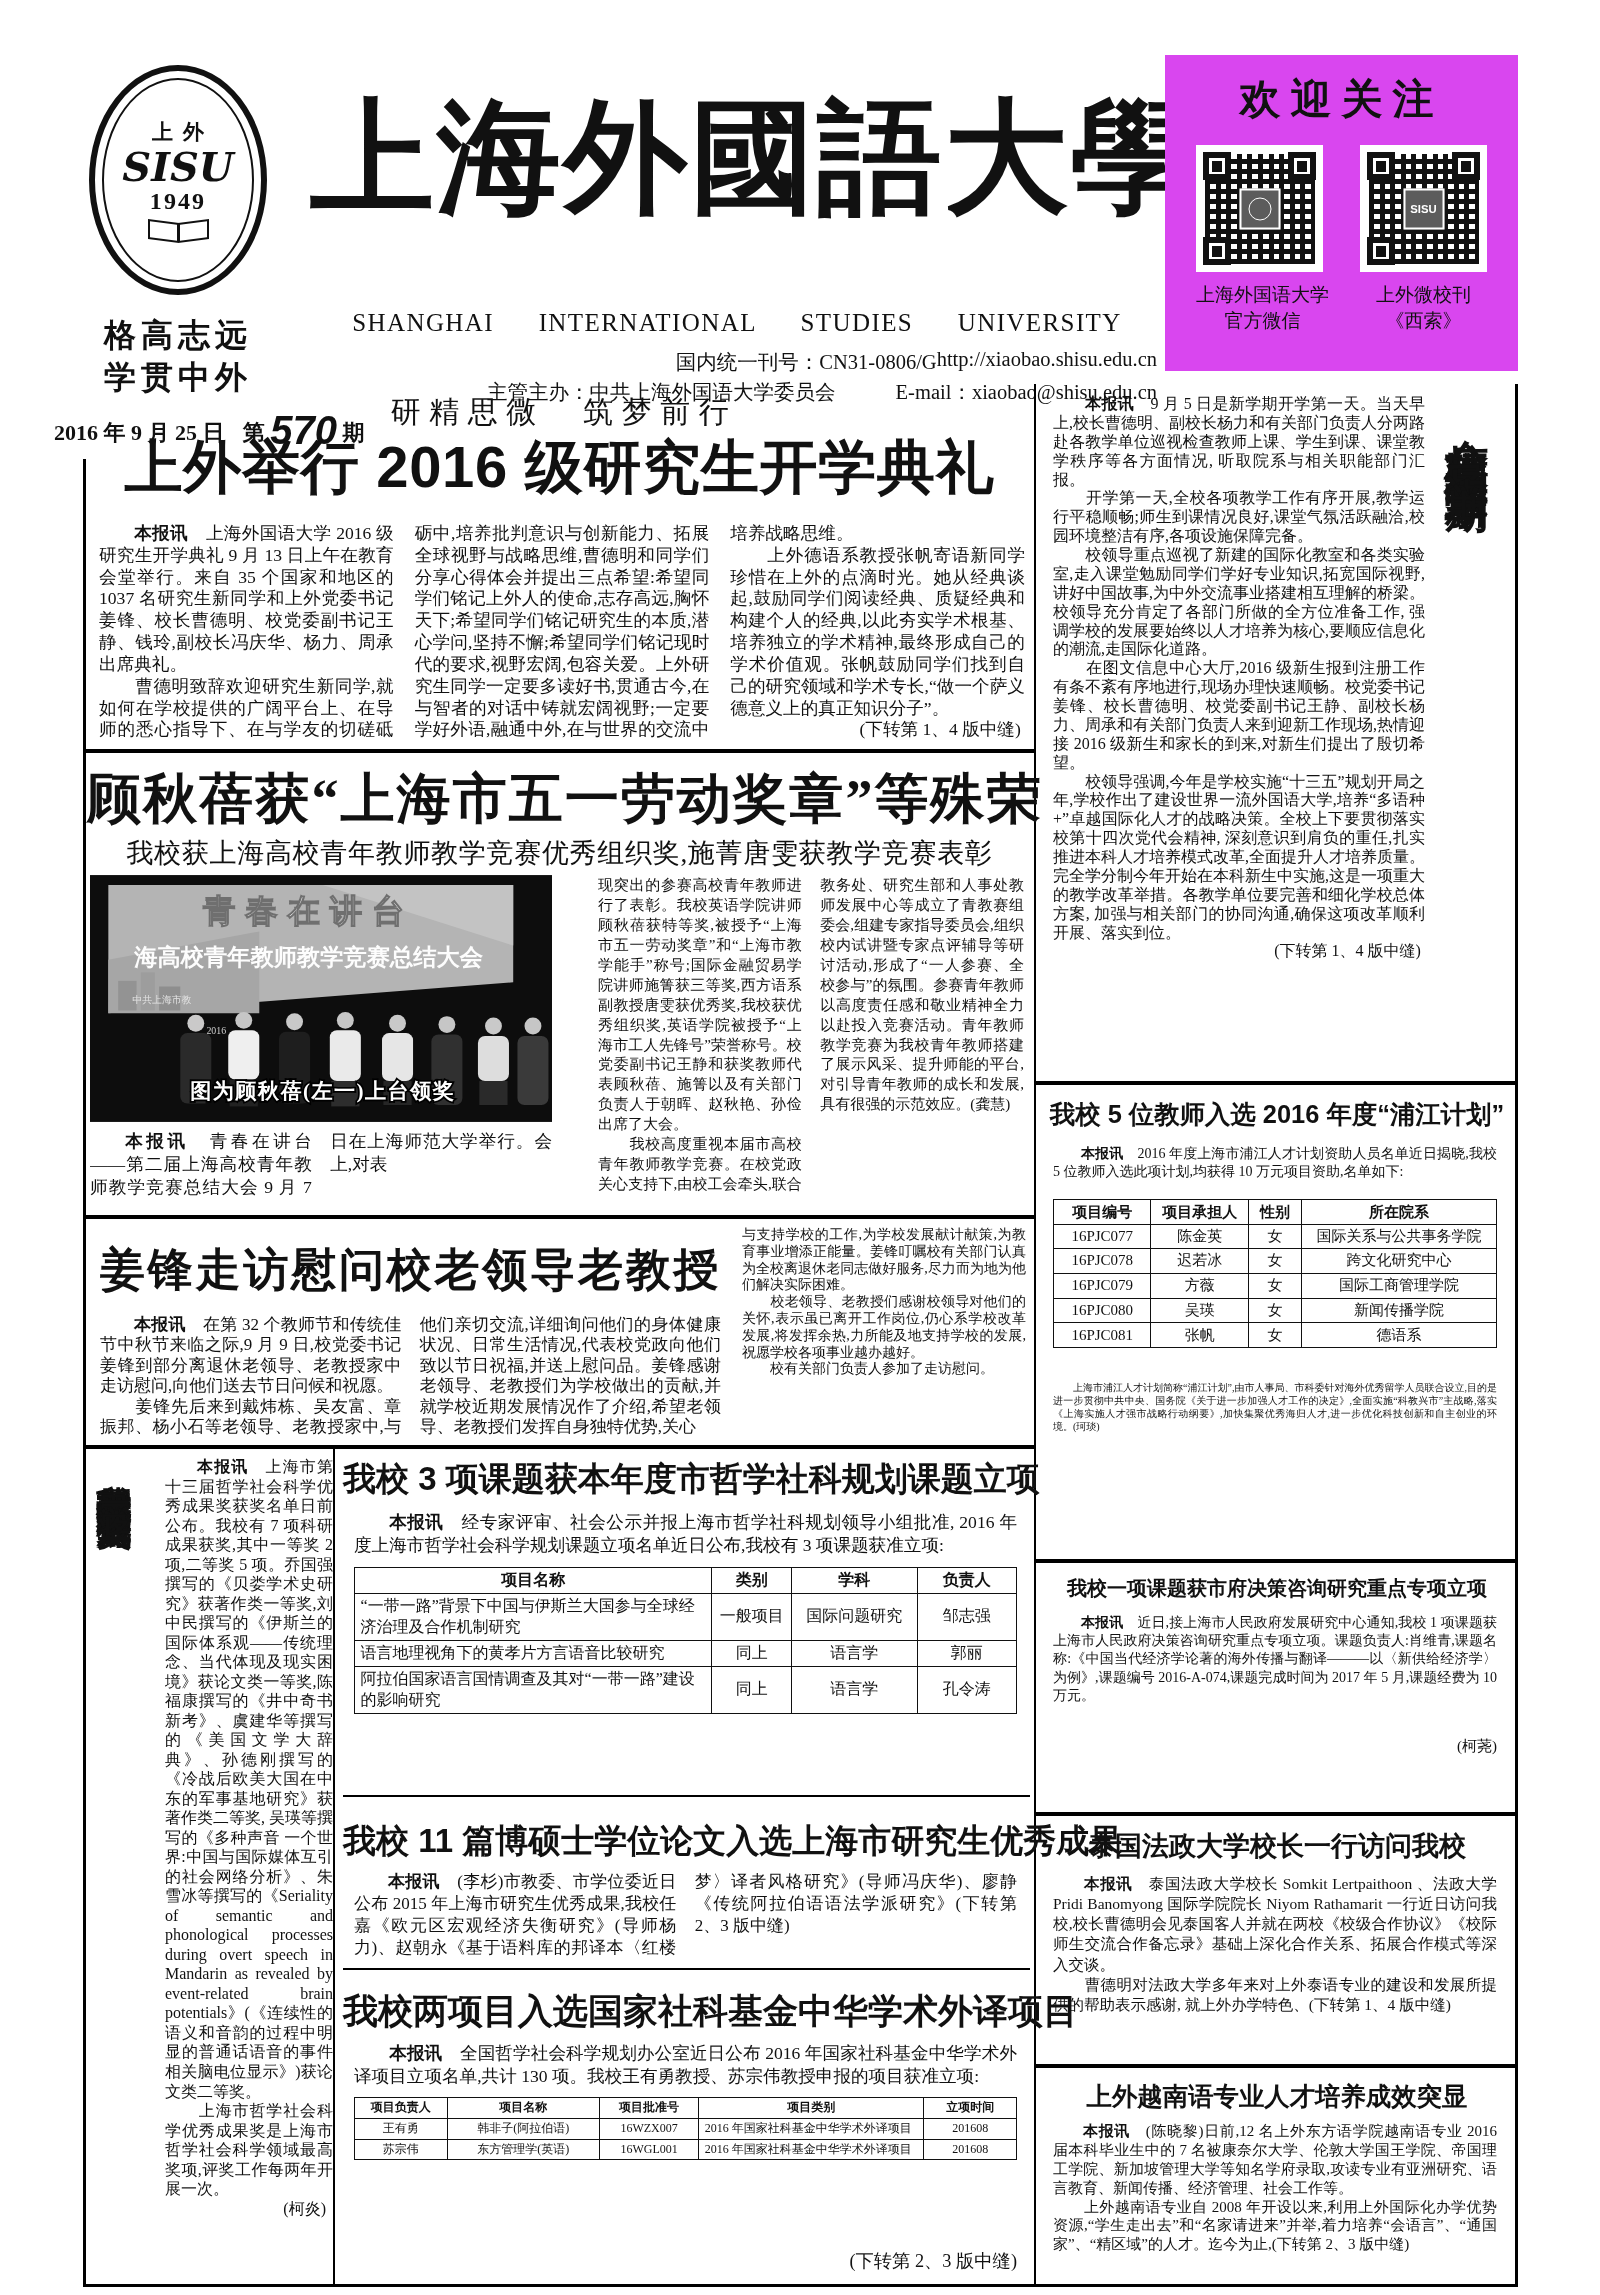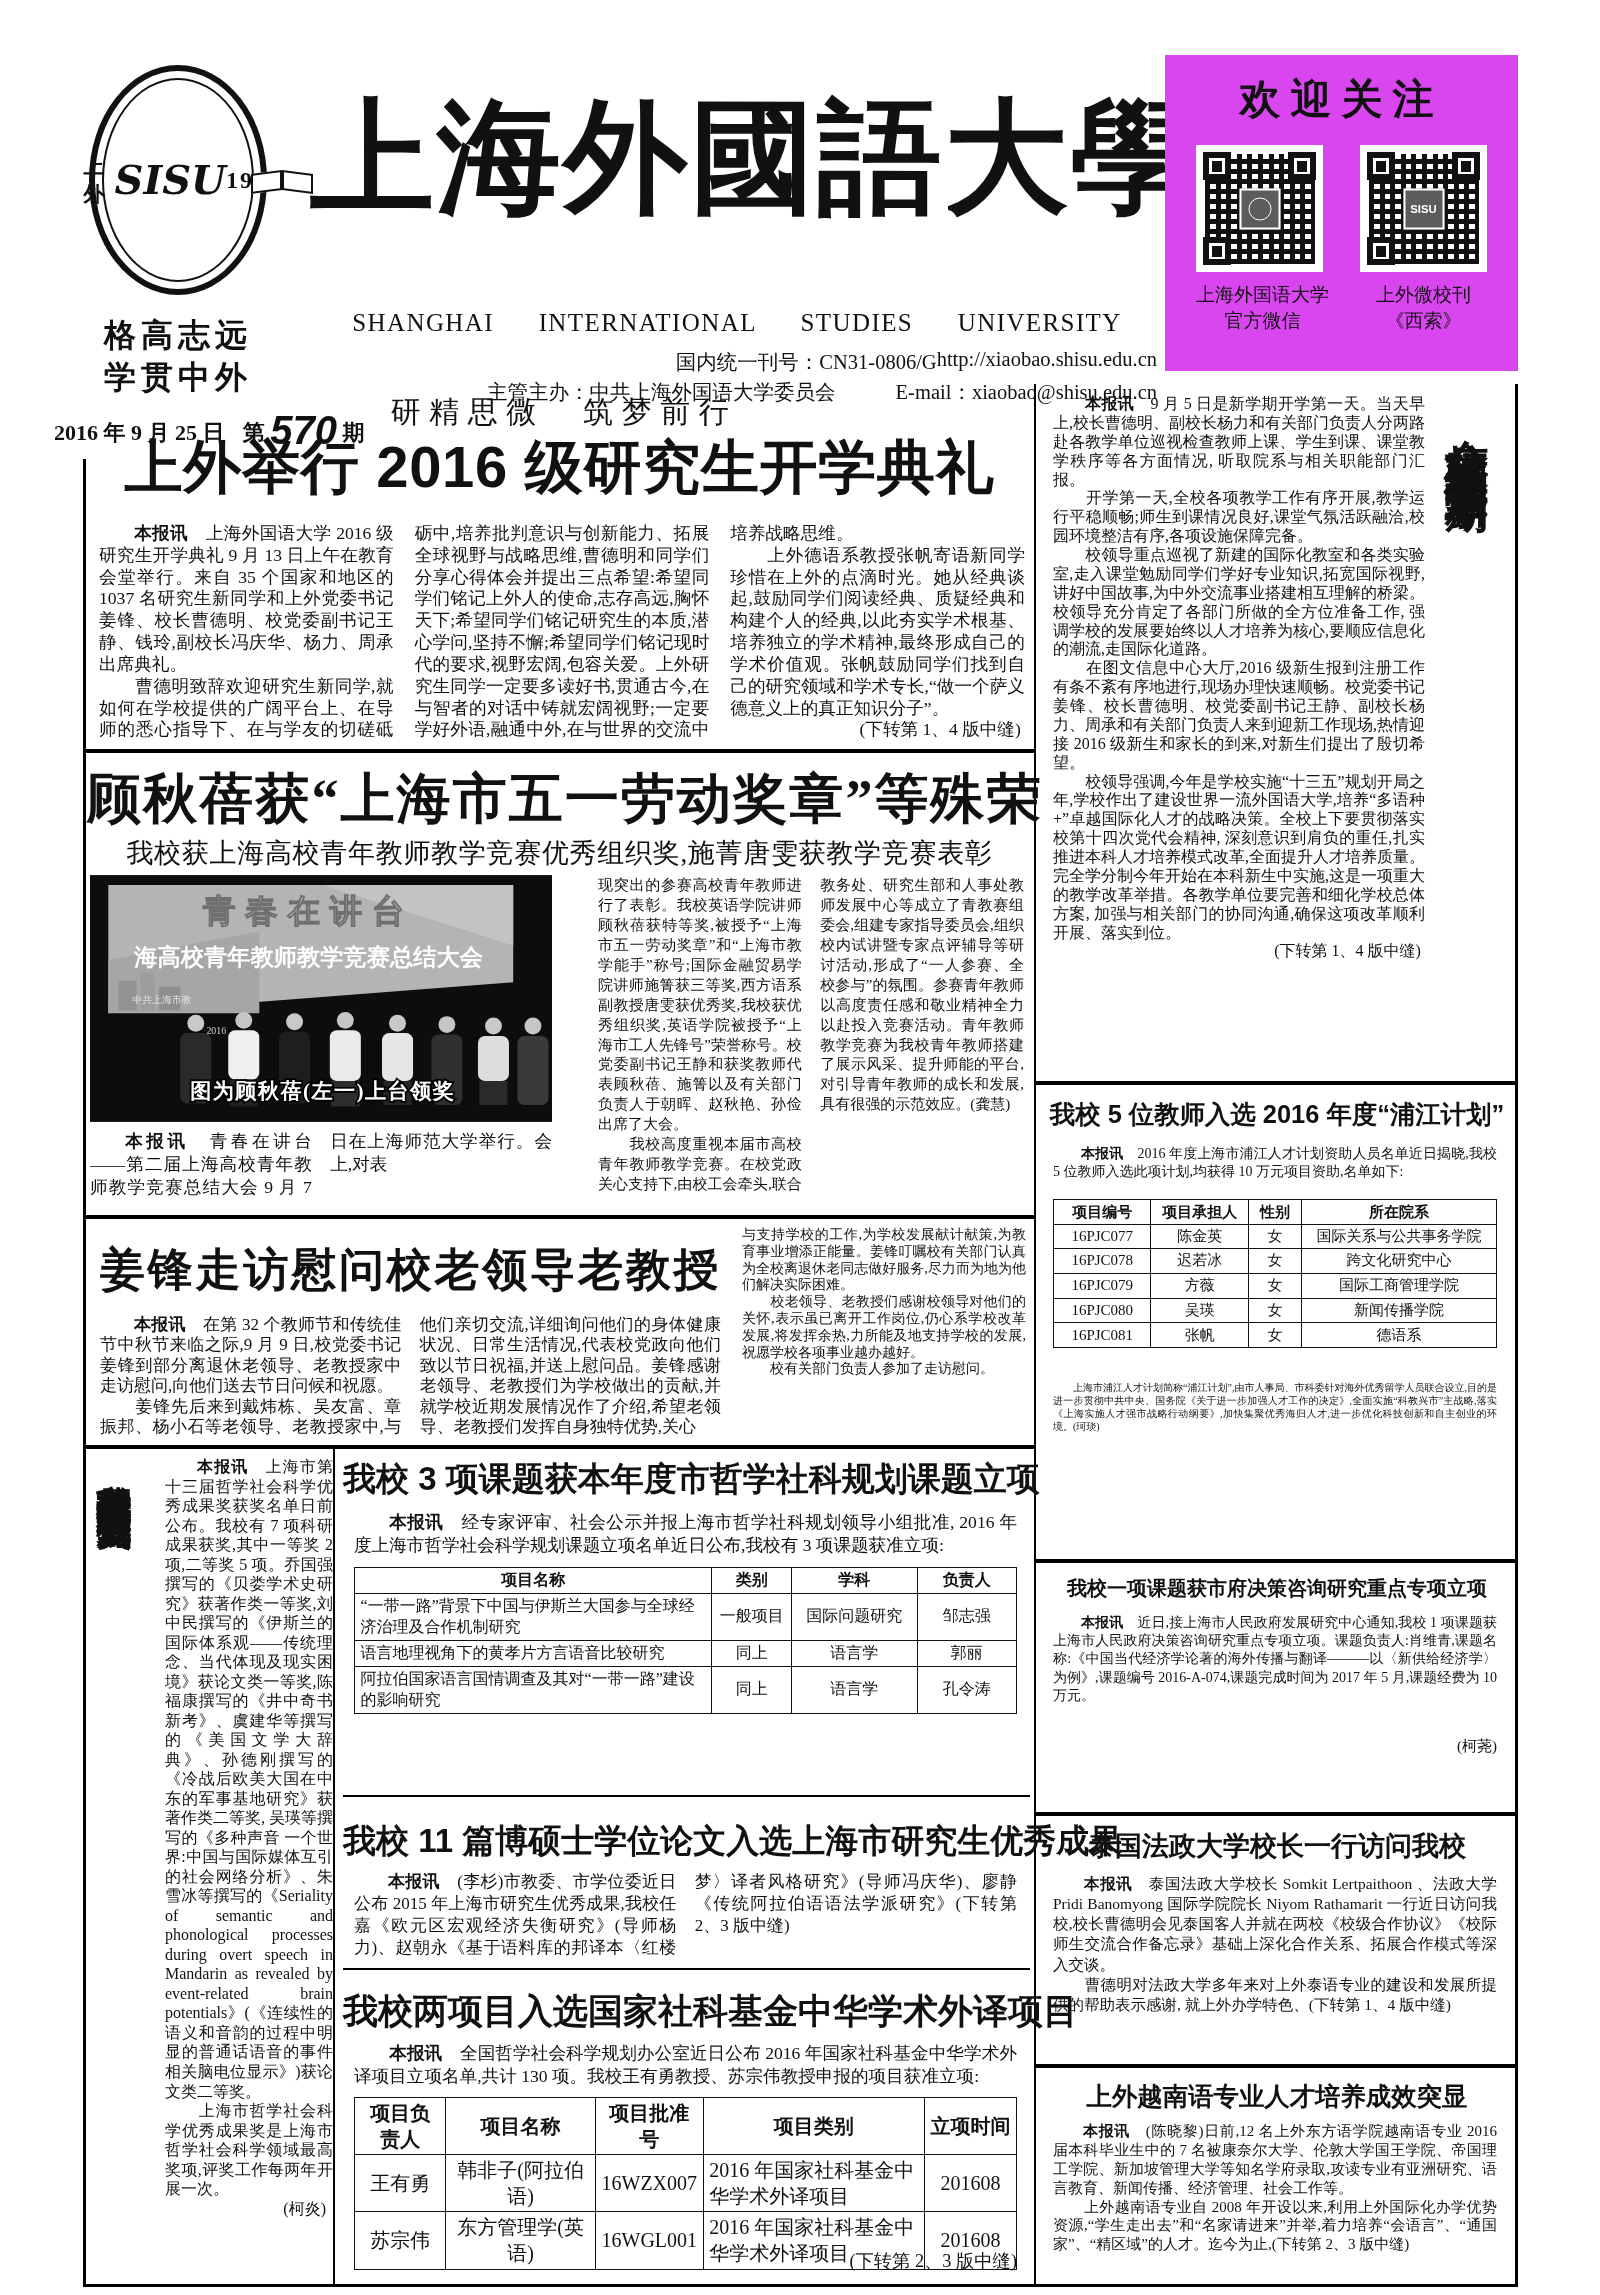--- a/index.html
+++ b/index.html
@@ -25,7 +25,7 @@
   .tl{text-align:left !important}
   
   .logo{position:absolute;left:89px;top:65px;width:178px;height:230px;border:6.3px solid #111;
-        border-radius:50%;box-sizing:border-box;display:flex;
+        border-radius:50%;box-sizing:border-box;display:flex;flex-direction:column;
         align-items:center;justify-content:center;text-align:center}
   .logo .inner{position:absolute;inset:7px;border:2.1px solid #111;border-radius:50%}
   .logo .l1{font-size:21px;font-weight:bold;letter-spacing:10px;margin-left:10px}

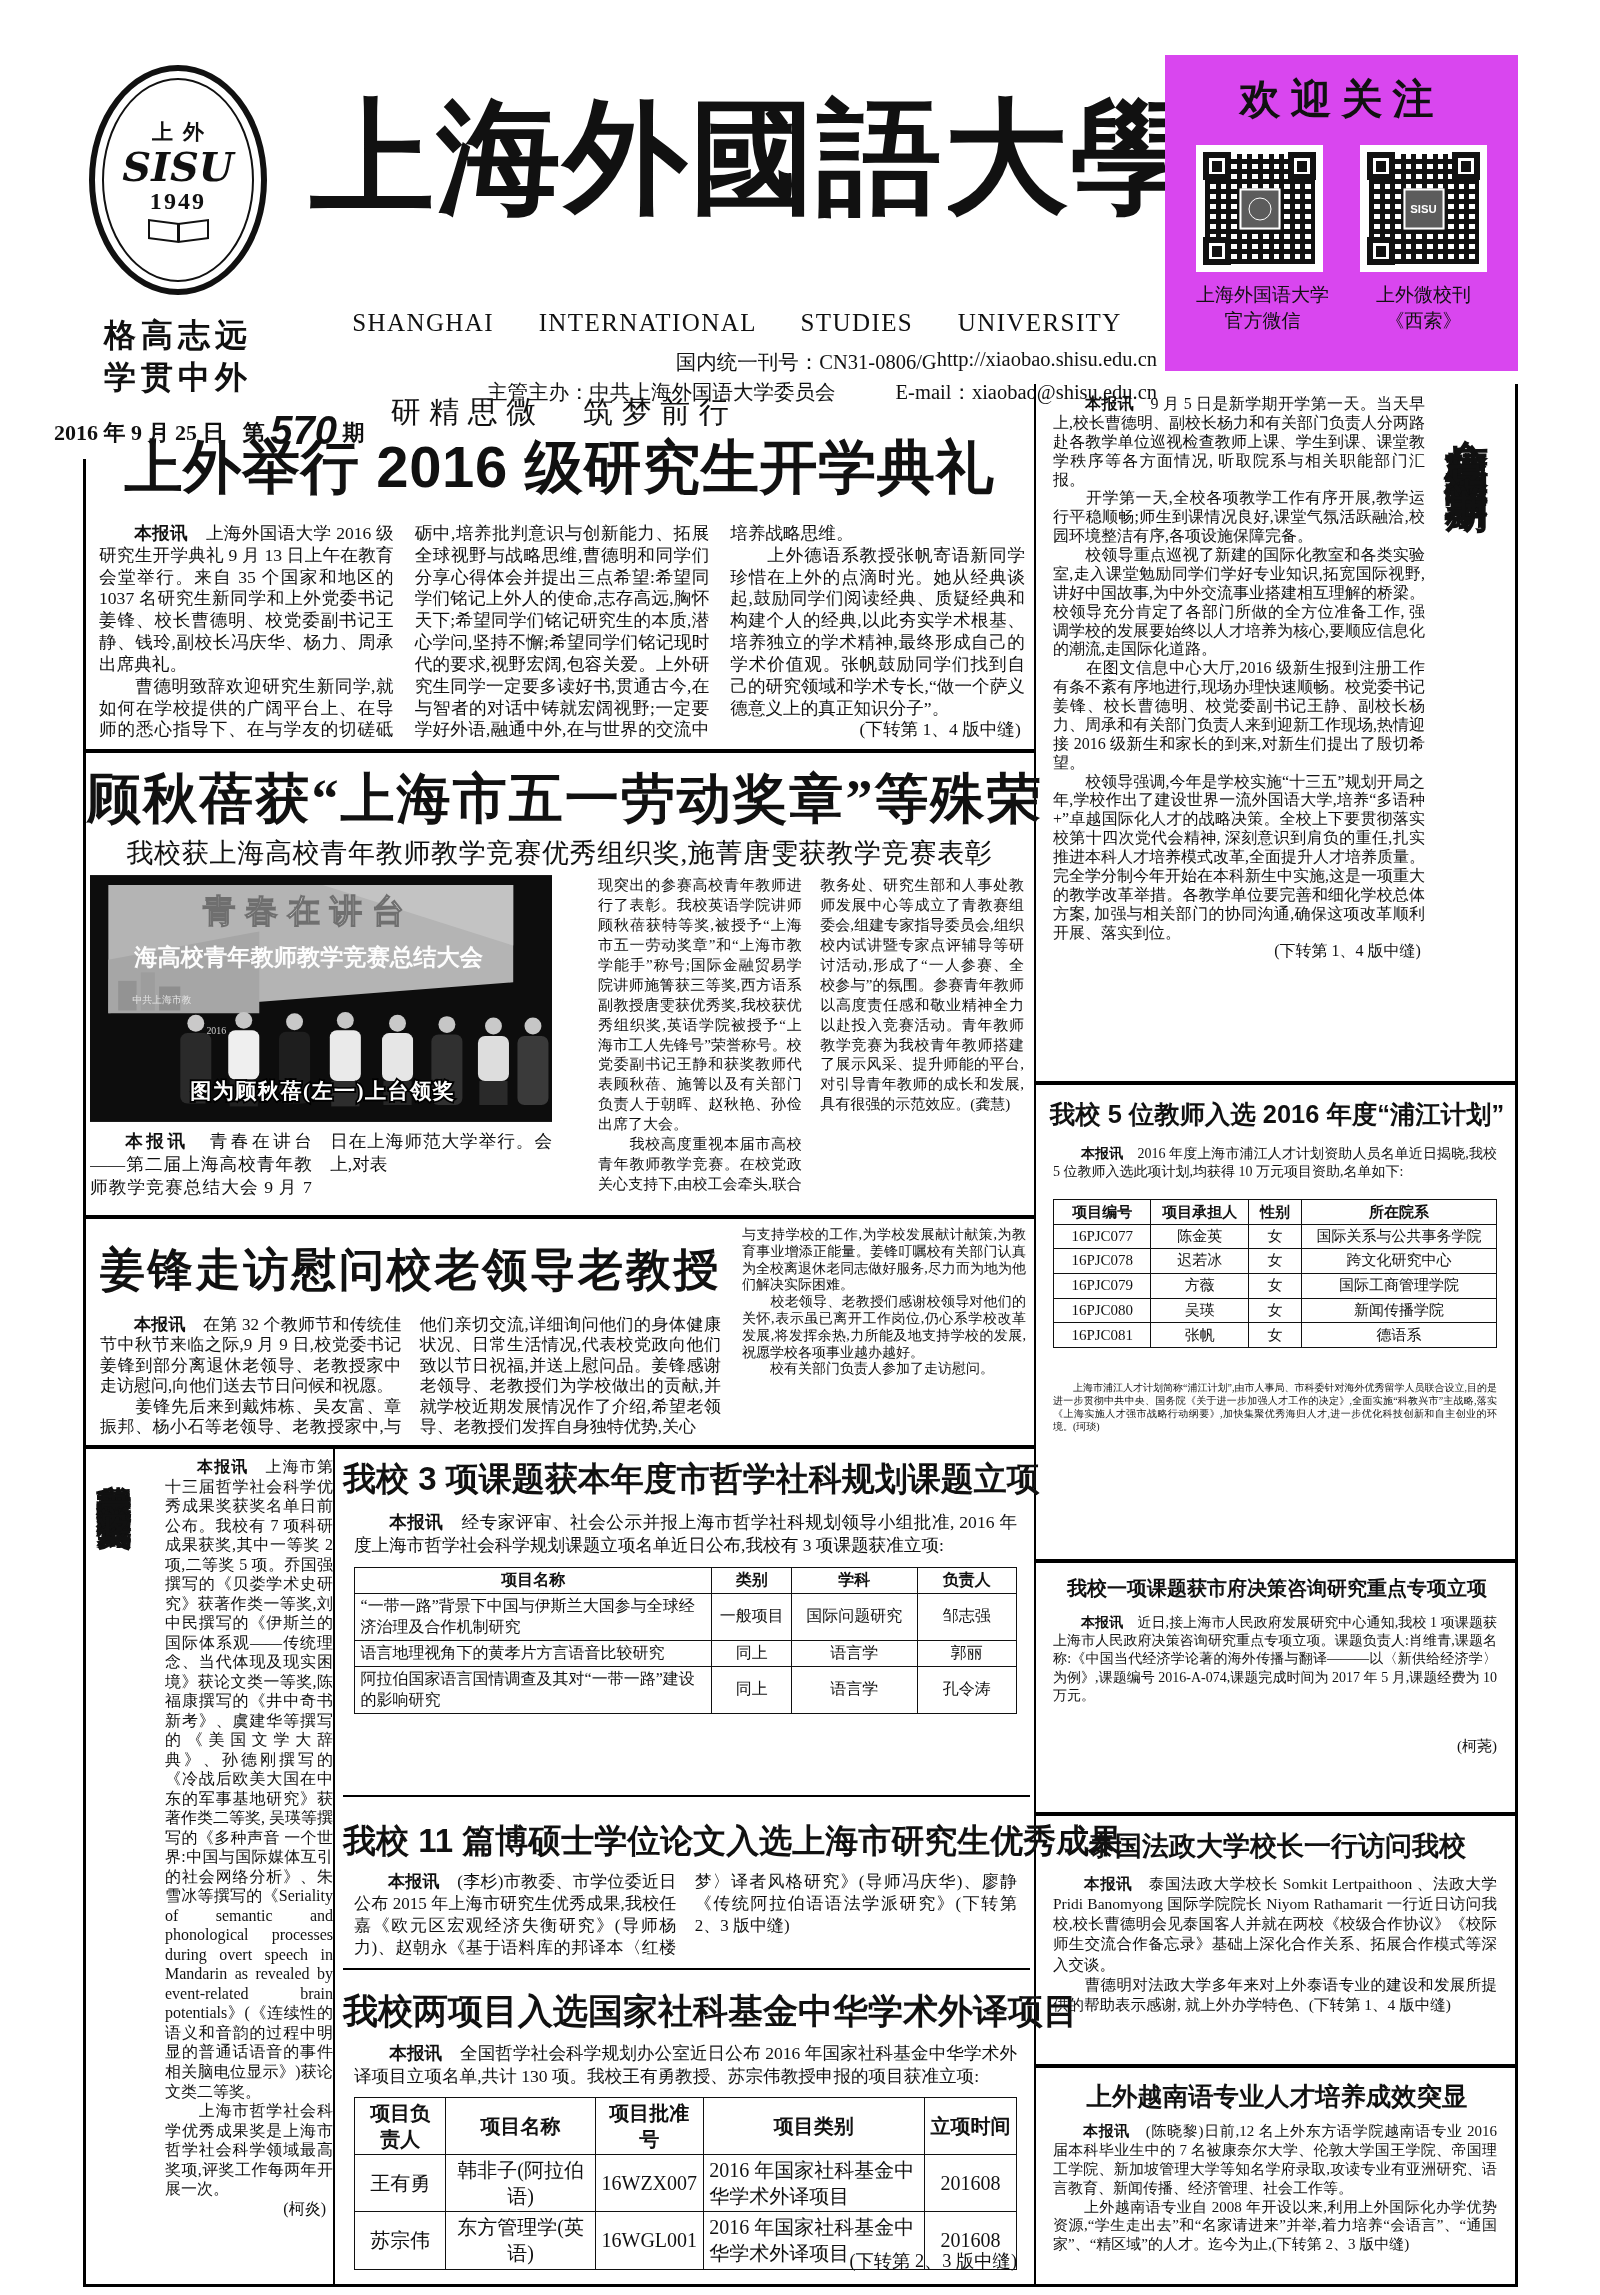--- a/index.html
+++ b/index.html
@@ -360,7 +360,7 @@
       <b>本报讯</b><span class="bt">　全国哲学社会科学规划办公室近日公布 2016 年国家社科基金中华学术外译项目立项名单,共计 130 项。我校王有勇教授、苏宗伟教授申报的项目获准立项:</span>
     </p>
   </div>
-  <table class="tb abs" style="left:354px;top:2097px;width:663px;font-size:20px">
+  <table class="tb abs" style="left:354px;top:2097px;width:663px;font-size:12px">
     <colgroup>
         <col style="width:14%">
         <col style="width:23%">

